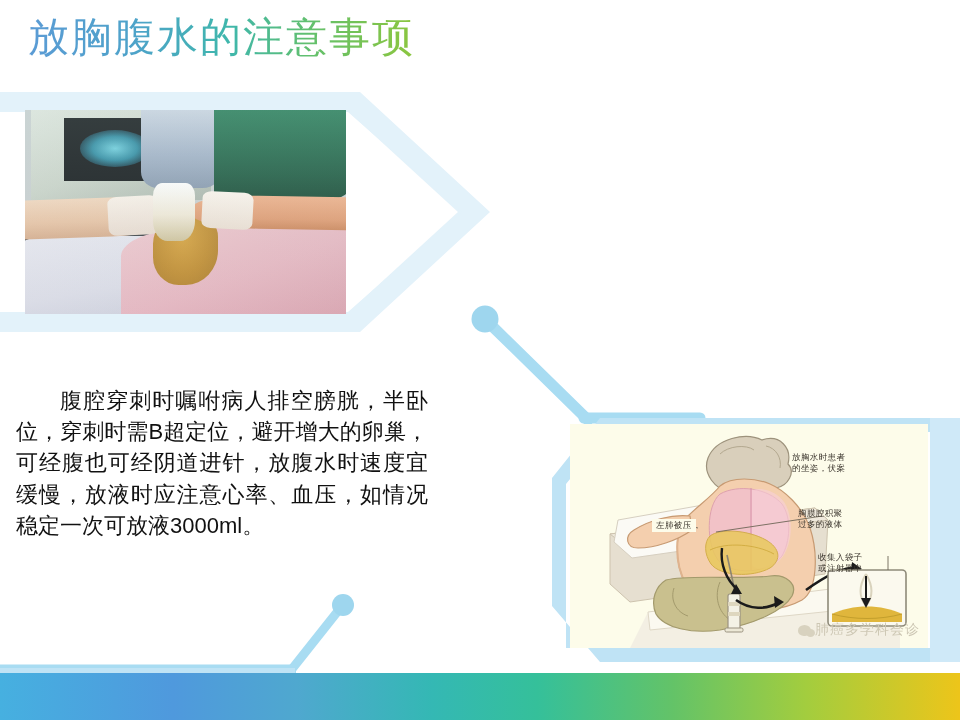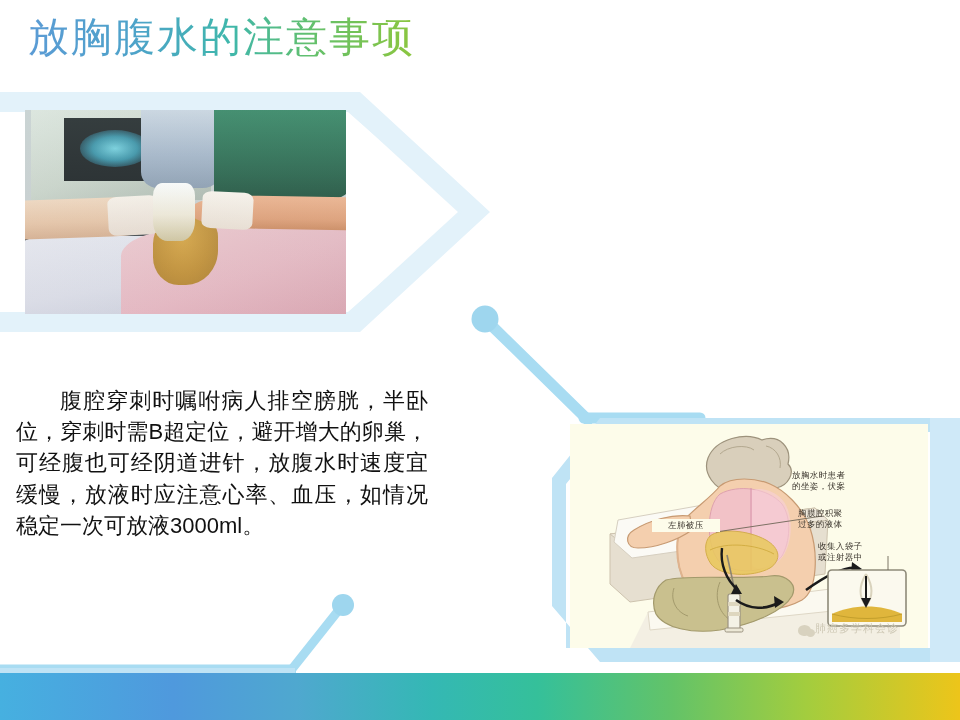--- a/index.html
+++ b/index.html
@@ -179,7 +179,7 @@
     white-space: pre-line;
     letter-spacing: .4px;
   }
-  #illus-label-posture { left: 222px; top: 46px; }
+  #illus-label-posture { left: 222px; top: 28px; }
   #illus-label-fluid   { left: 228px; top: 84px; }
   #illus-label-collect { left: 248px; top: 117px; text-align: center; }
   #illus-label-lung    { left: 82px;  top: 95px; background:#fdfcea; padding:1px 16px; }

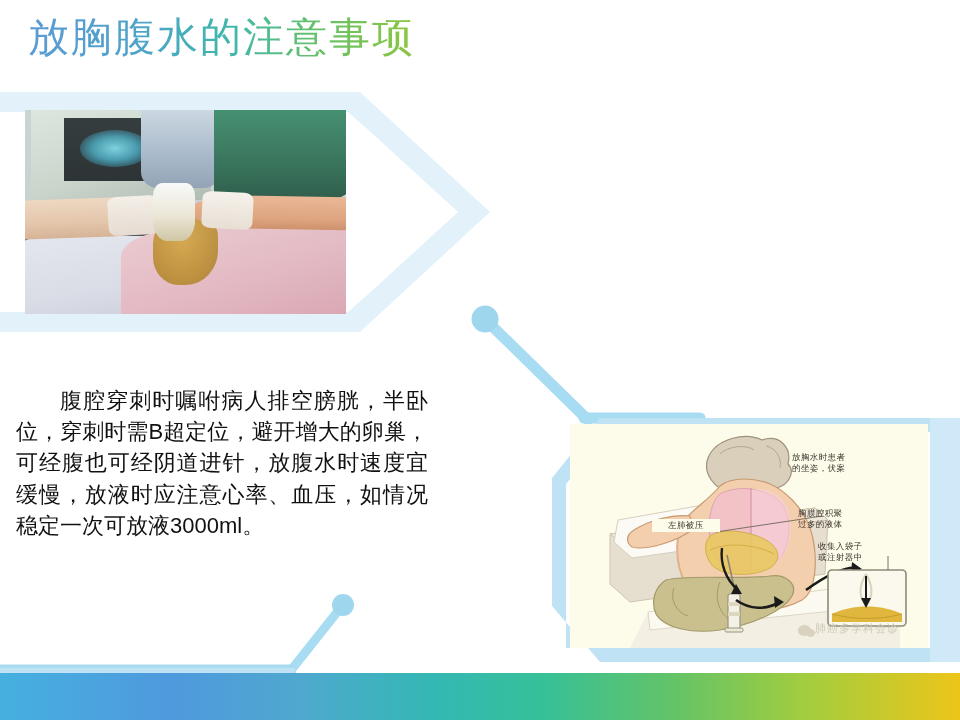--- a/index.html
+++ b/index.html
@@ -182,7 +182,7 @@
   #illus-label-posture { left: 222px; top: 28px; }
   #illus-label-fluid   { left: 228px; top: 84px; }
   #illus-label-collect { left: 248px; top: 117px; text-align: center; }
-  #illus-label-lung    { left: 82px;  top: 95px; background:#fdfcea; padding:1px 16px; }
+  #illus-label-lung    { left: 82px;  top: 95px; background:#fdfcea; padding:1px 4px; }
   #illus-watermark {
     position: absolute;
     left: 228px; top: 197px;

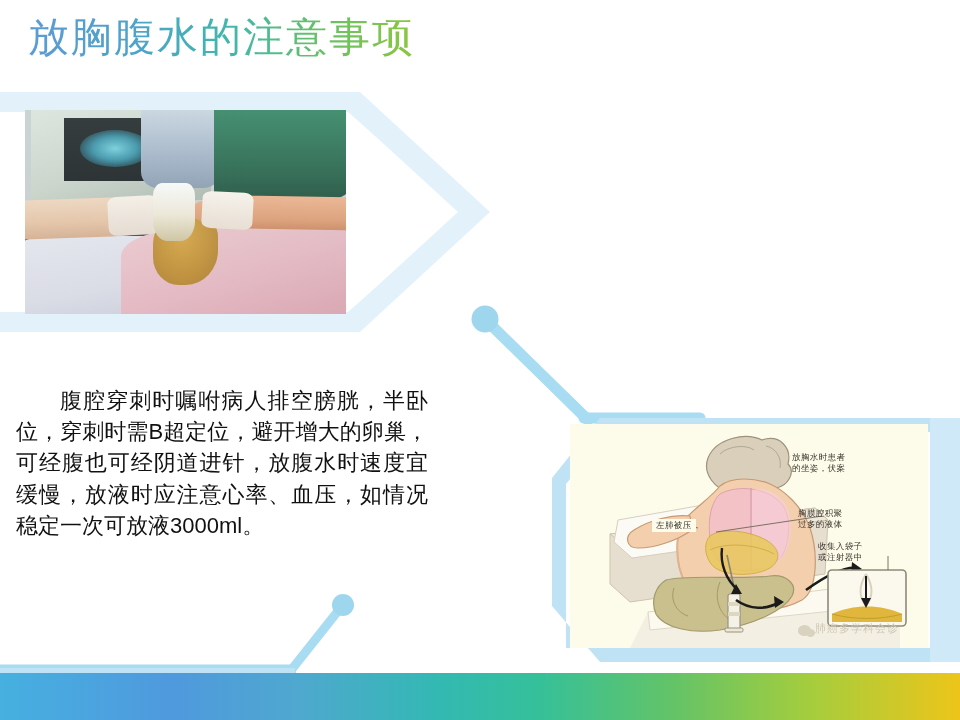--- a/index.html
+++ b/index.html
@@ -181,7 +181,7 @@
   }
   #illus-label-posture { left: 222px; top: 28px; }
   #illus-label-fluid   { left: 228px; top: 84px; }
-  #illus-label-collect { left: 248px; top: 117px; text-align: center; }
+  #illus-label-collect { left: 248px; top: 128px; text-align: center; }
   #illus-label-lung    { left: 82px;  top: 95px; background:#fdfcea; padding:1px 4px; }
   #illus-watermark {
     position: absolute;

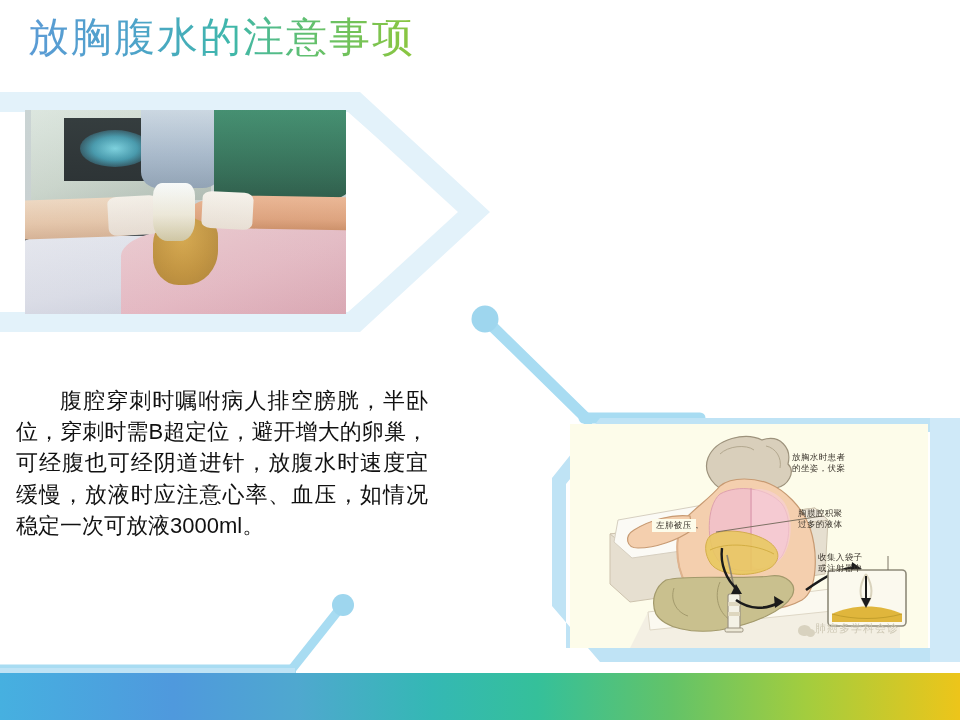--- a/index.html
+++ b/index.html
@@ -187,11 +187,11 @@
     position: absolute;
     left: 228px; top: 197px;
     font-family: "DejaVu Sans", "Liberation Sans", sans-serif;
-    font-size: 11px;
+    font-size: 14px;
     color: #cdc7b4;
     letter-spacing: 1px;
     display: flex;
-    align-items: flex-end;
+    align-items: center;
     gap: 4px;
   }
   .wechat-glyph {

